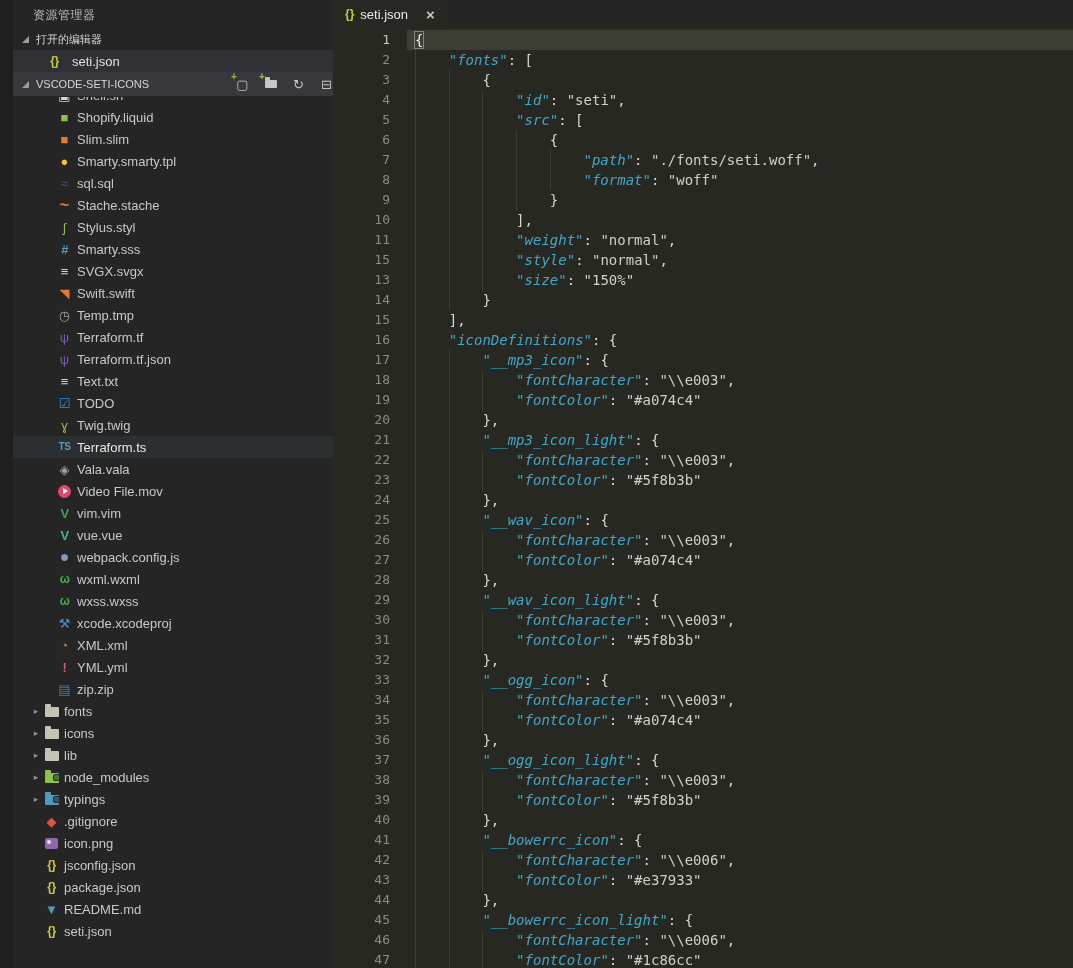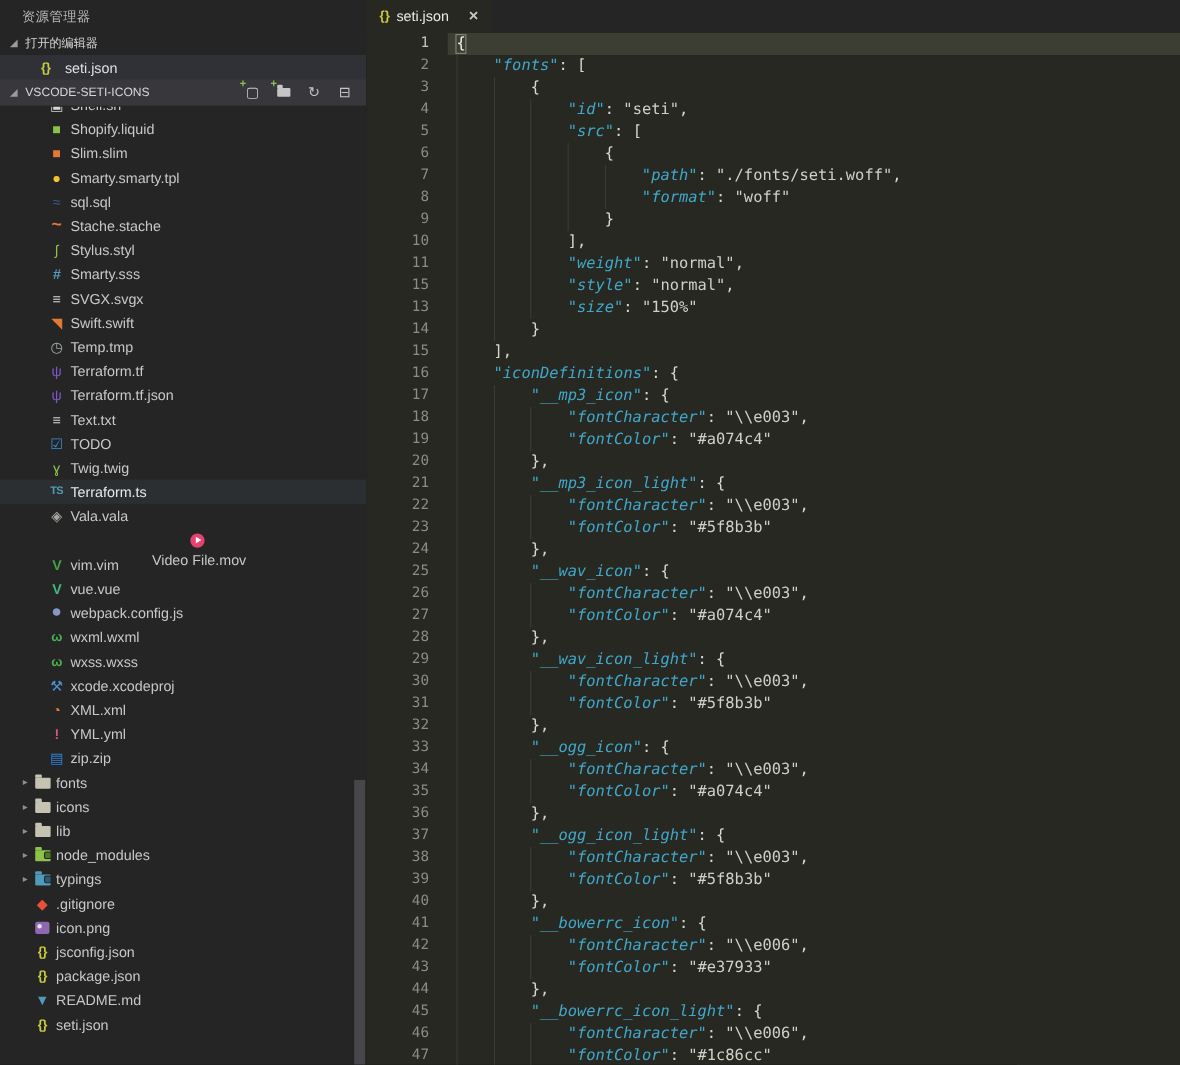--- a/index.html
+++ b/index.html
@@ -8,7 +8,7 @@
   #root { position:relative; width:1073px; height:968px; }
 
   
-  #sidebar { position:absolute; left:0; top:0; width:333px; height:968px;
+  #sidebar { position:absolute; left:13px; top:0; width:333px; height:968px;
              background:#252526; color:#cccccc; overflow:hidden; }
   .sb-title { height:28px; line-height:30px; padding-left:20px; font-size:12px;
               color:#bbbbbb; letter-spacing:.5px; }

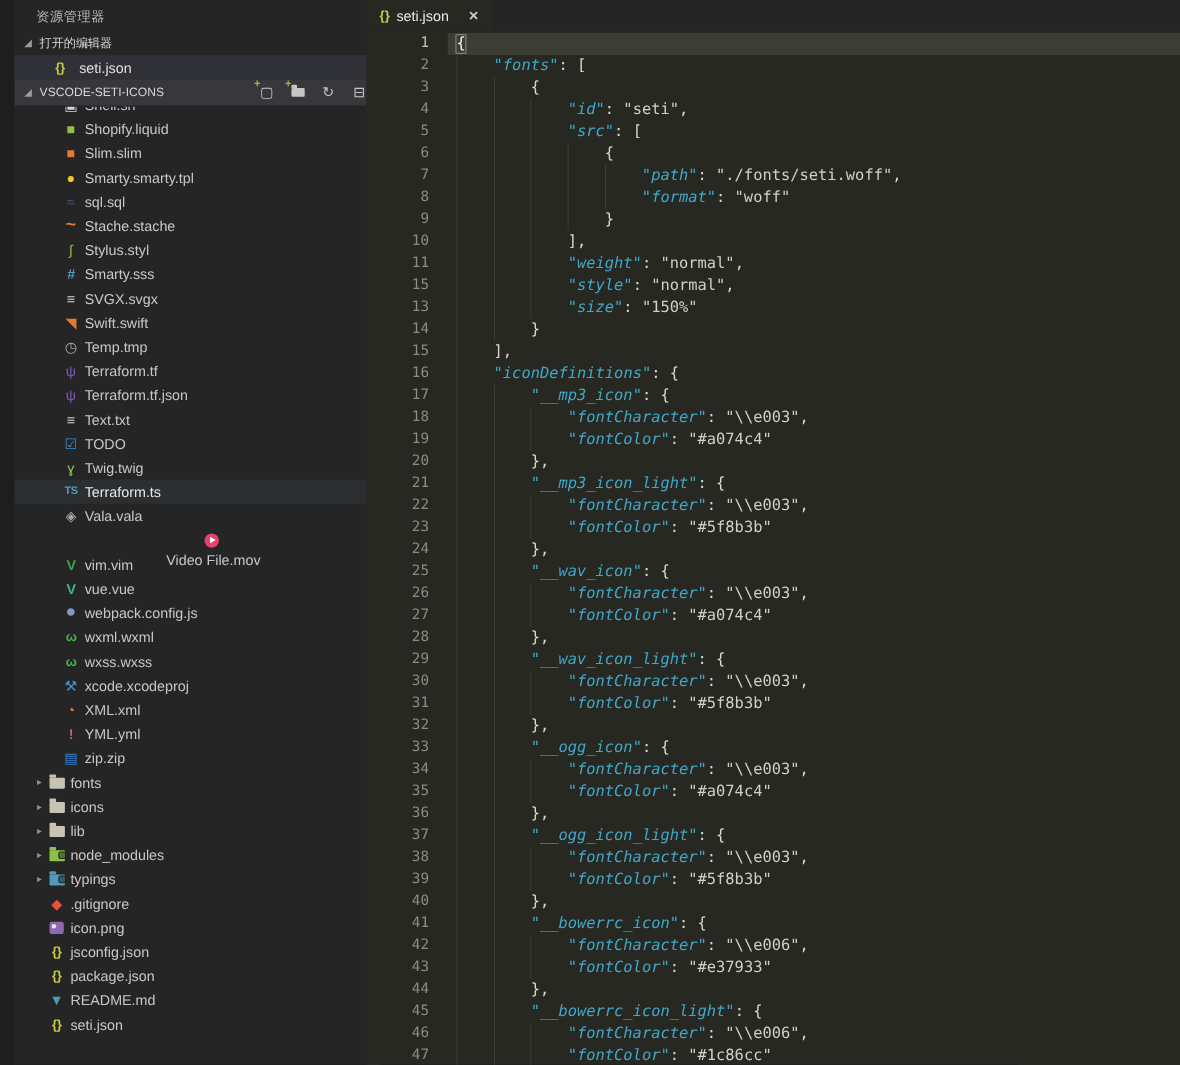--- a/index.html
+++ b/index.html
@@ -248,7 +248,7 @@
           </span>
           <span>Vala.vala</span>
         </div>
-        <div class="tree-row" style="padding-left: 29px; flex-direction: column;">
+        <div class="tree-row" style="padding-left: 29px;">
           <span class="chev"></span>
           <span class="icon-box">
             <span class="ficon-play" style="background: rgb(229, 66, 110);"></span>

